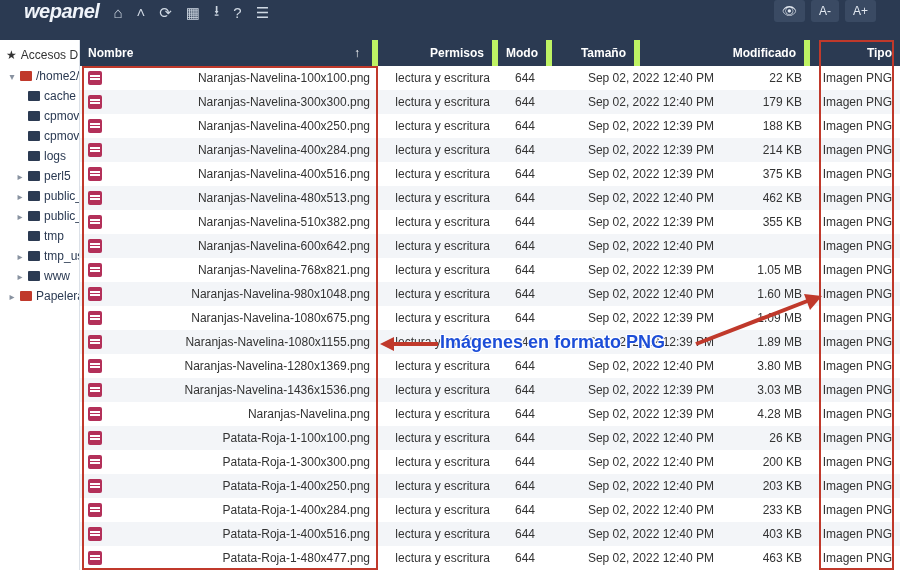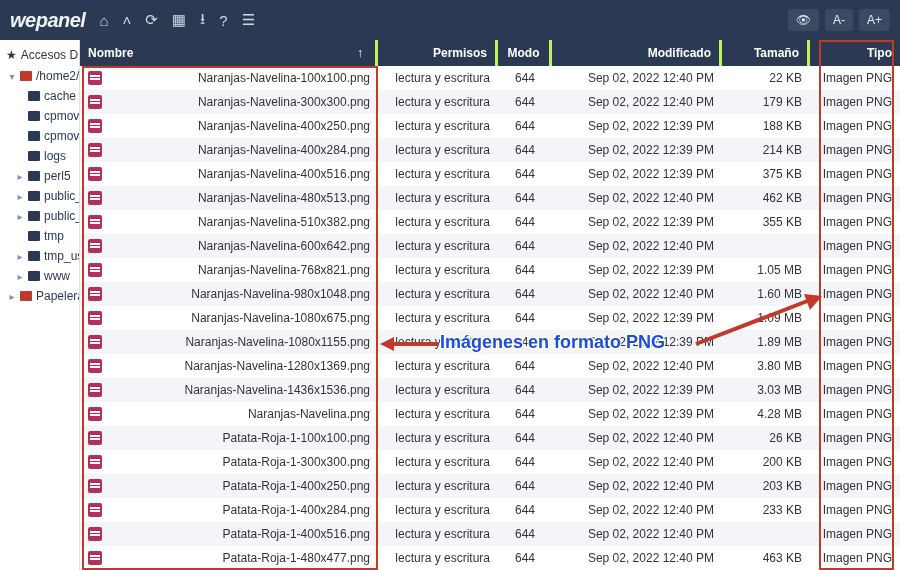--- a/index.html
+++ b/index.html
@@ -5,7 +5,7 @@
   *{margin:0;padding:0;box-sizing:border-box;font-family:Arial,Helvetica,sans-serif}
   html,body{width:900px;height:570px;overflow:hidden;background:#fff;color:#333}
   
-  .topbar{height:40px;background:#2b3a52;display:flex;align-items:center;padding:0 10px;color:#cfd8e3;font-size:14px}
+  .topbar{height:40px;background:#2b3a52;display:flex;align-items:flex-start;padding:0 24px;color:#cfd8e3;font-size:14px}
   .brand{font-style:italic;font-weight:bold;font-size:20px;color:#f0f4fa;margin-right:14px;letter-spacing:-0.5px}
   .tb-icons{display:flex;gap:14px;align-items:center}
   .tb-icons span{cursor:pointer;font-size:15px;color:#cfd8e3}

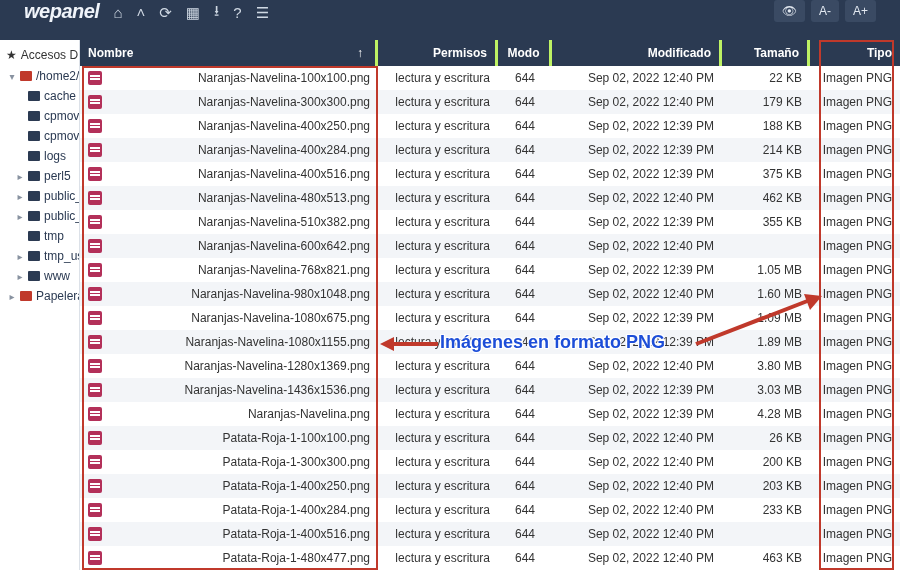--- a/index.html
+++ b/index.html
@@ -25,7 +25,7 @@
   
   .main{flex:1;position:relative;overflow:hidden}
   .thead{height:26px;background:#2b3a52;color:#fff;display:flex;align-items:center;font-size:12px;font-weight:bold}
-  .th{padding:0 8px;height:100%;display:flex;align-items:center;border-right:3px solid #bef264}
+  .th{padding:0 8px;height:100%;display:flex;align-items:center;border-right:6px solid #bef264}
   .th:last-child{border-right:none}
   .c-name{flex:0 0 298px;justify-content:space-between}
   .c-perm{flex:0 0 120px;justify-content:flex-end}

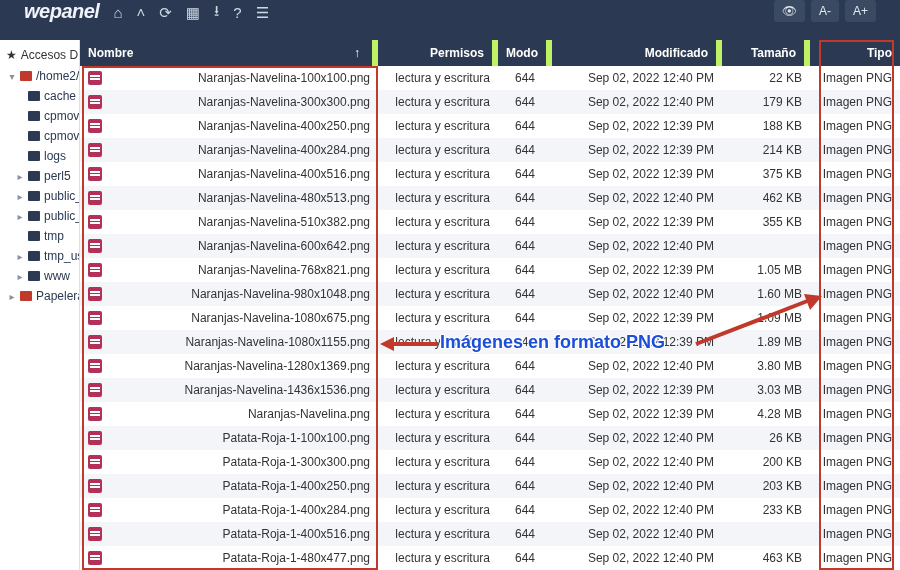--- a/index.html
+++ b/index.html
@@ -146,8 +146,8 @@
       </div>
       <div class="th c-perm">Permisos</div>
       <div class="th c-mode">Modo</div>
+      <div class="th c-size">Tamaño</div>
       <div class="th c-mod">Modificado</div>
-      <div class="th c-size">Tamaño</div>
       <div class="th c-type">Tipo</div>
     </div>
     <div class="rows" id="rows">

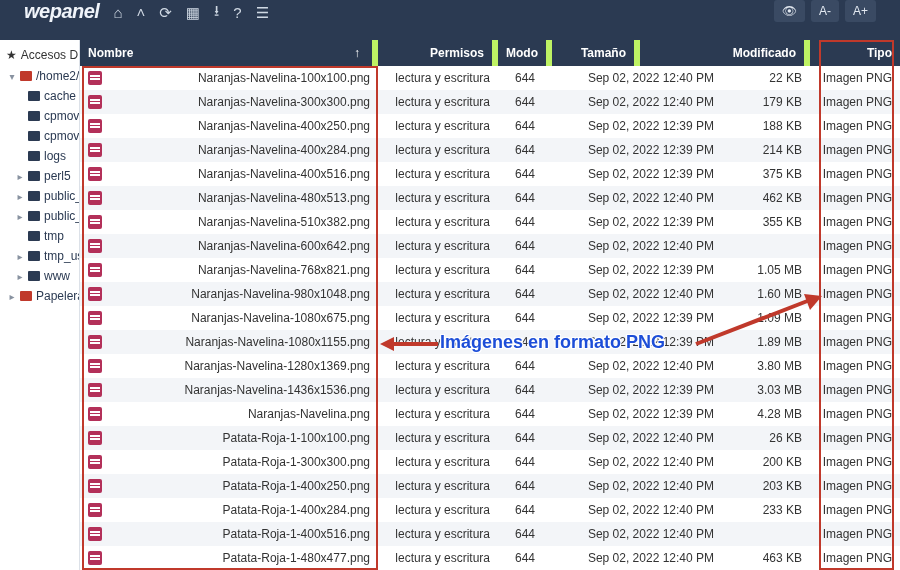--- a/index.html
+++ b/index.html
@@ -367,6 +367,7 @@
           <div class="cell c-perm">lectura y escritura</div>
           <div class="cell c-mode">644</div>
           <div class="cell c-mod">Sep 02, 2022 12:40 PM</div>
+          <div class="cell c-size">403 KB</div>
           <div class="cell c-type">Imagen PNG</div>
         </div>
         <div class="row">

